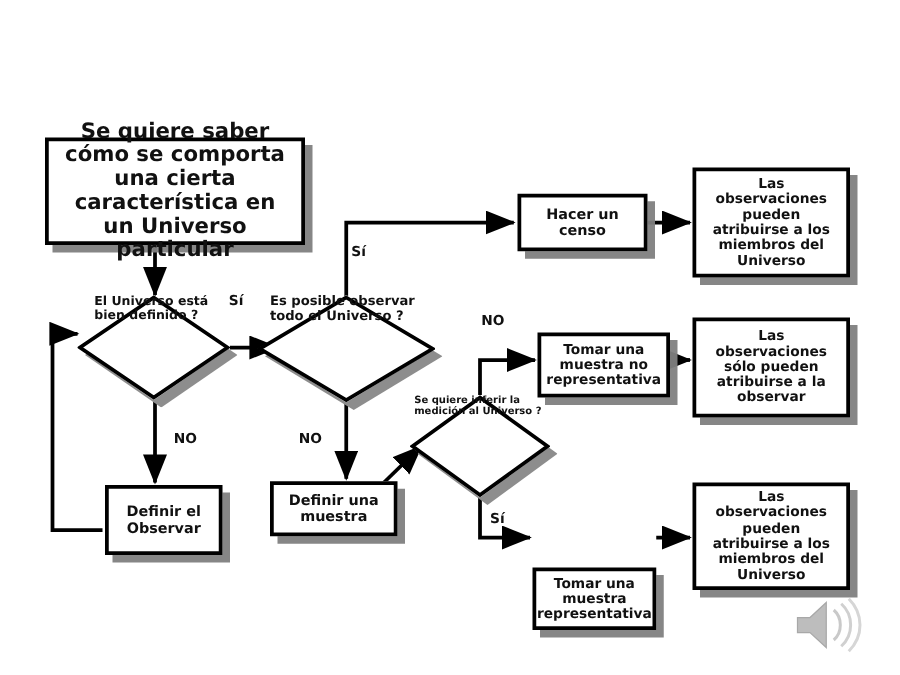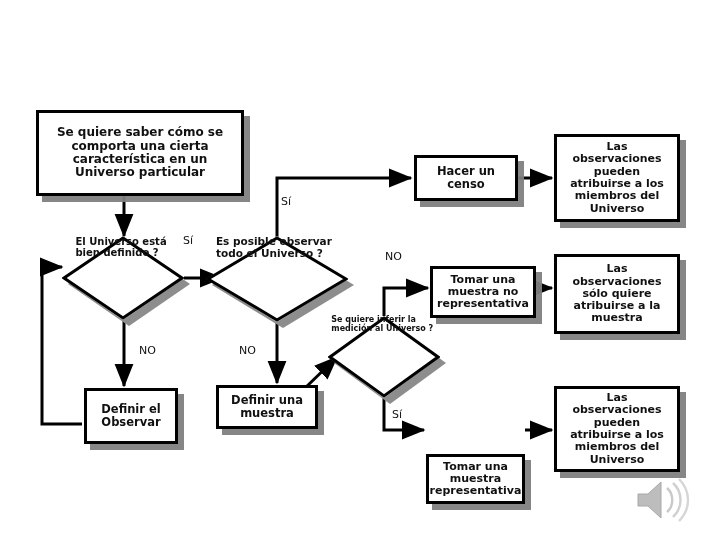--- a/index.html
+++ b/index.html
@@ -95,7 +95,7 @@
     </g>
   </svg>
 
-  <div class="node box" style="left:36px;top:110px;width:208px;height:86px;font-size:12px;padding:4px 10px;">
+  <div class="node box" style="left:36px;top:110px;width:208px;height:86px;font-size:17px;padding:4px 10px;">
     <span>Se quiere saber cómo se comporta una cierta característica en un Universo particular</span>
   </div>
 

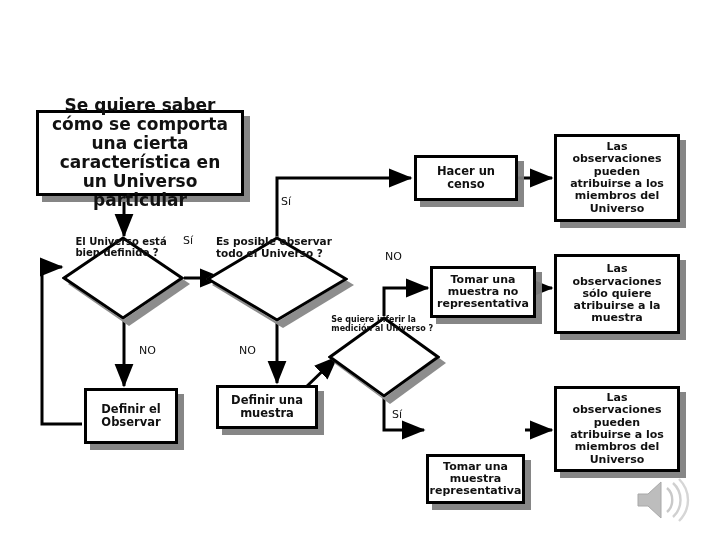--- a/index.html
+++ b/index.html
@@ -49,7 +49,7 @@
   }
 
   .edge-label{
-    position:absolute;font-weight:normal;color:#111;
+    position:absolute;font-weight:bold;color:#111;
     white-space:nowrap;
   }
 

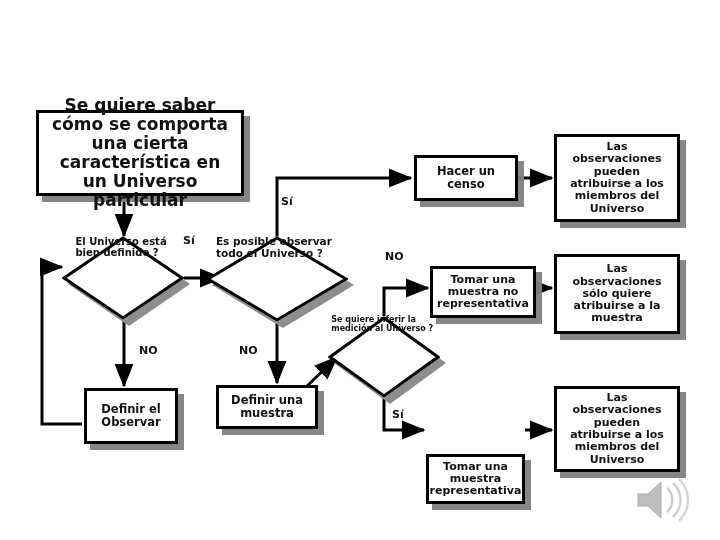--- a/index.html
+++ b/index.html
@@ -147,7 +147,7 @@
   </div>
 
   <div class="node box" style="left:554px;top:254px;width:126px;height:80px;font-size:11px;padding:3px 6px;">
-    <span>Las observaciones sólo quiere atribuirse a la muestra</span>
+    <span>Las observaciones sólo pueden atribuirse a la observar</span>
   </div>
 
   <div class="node box" style="left:426px;top:406px;width:99px;height:50px;font-size:11px;padding:2px 4px;margin-top:48px;">

